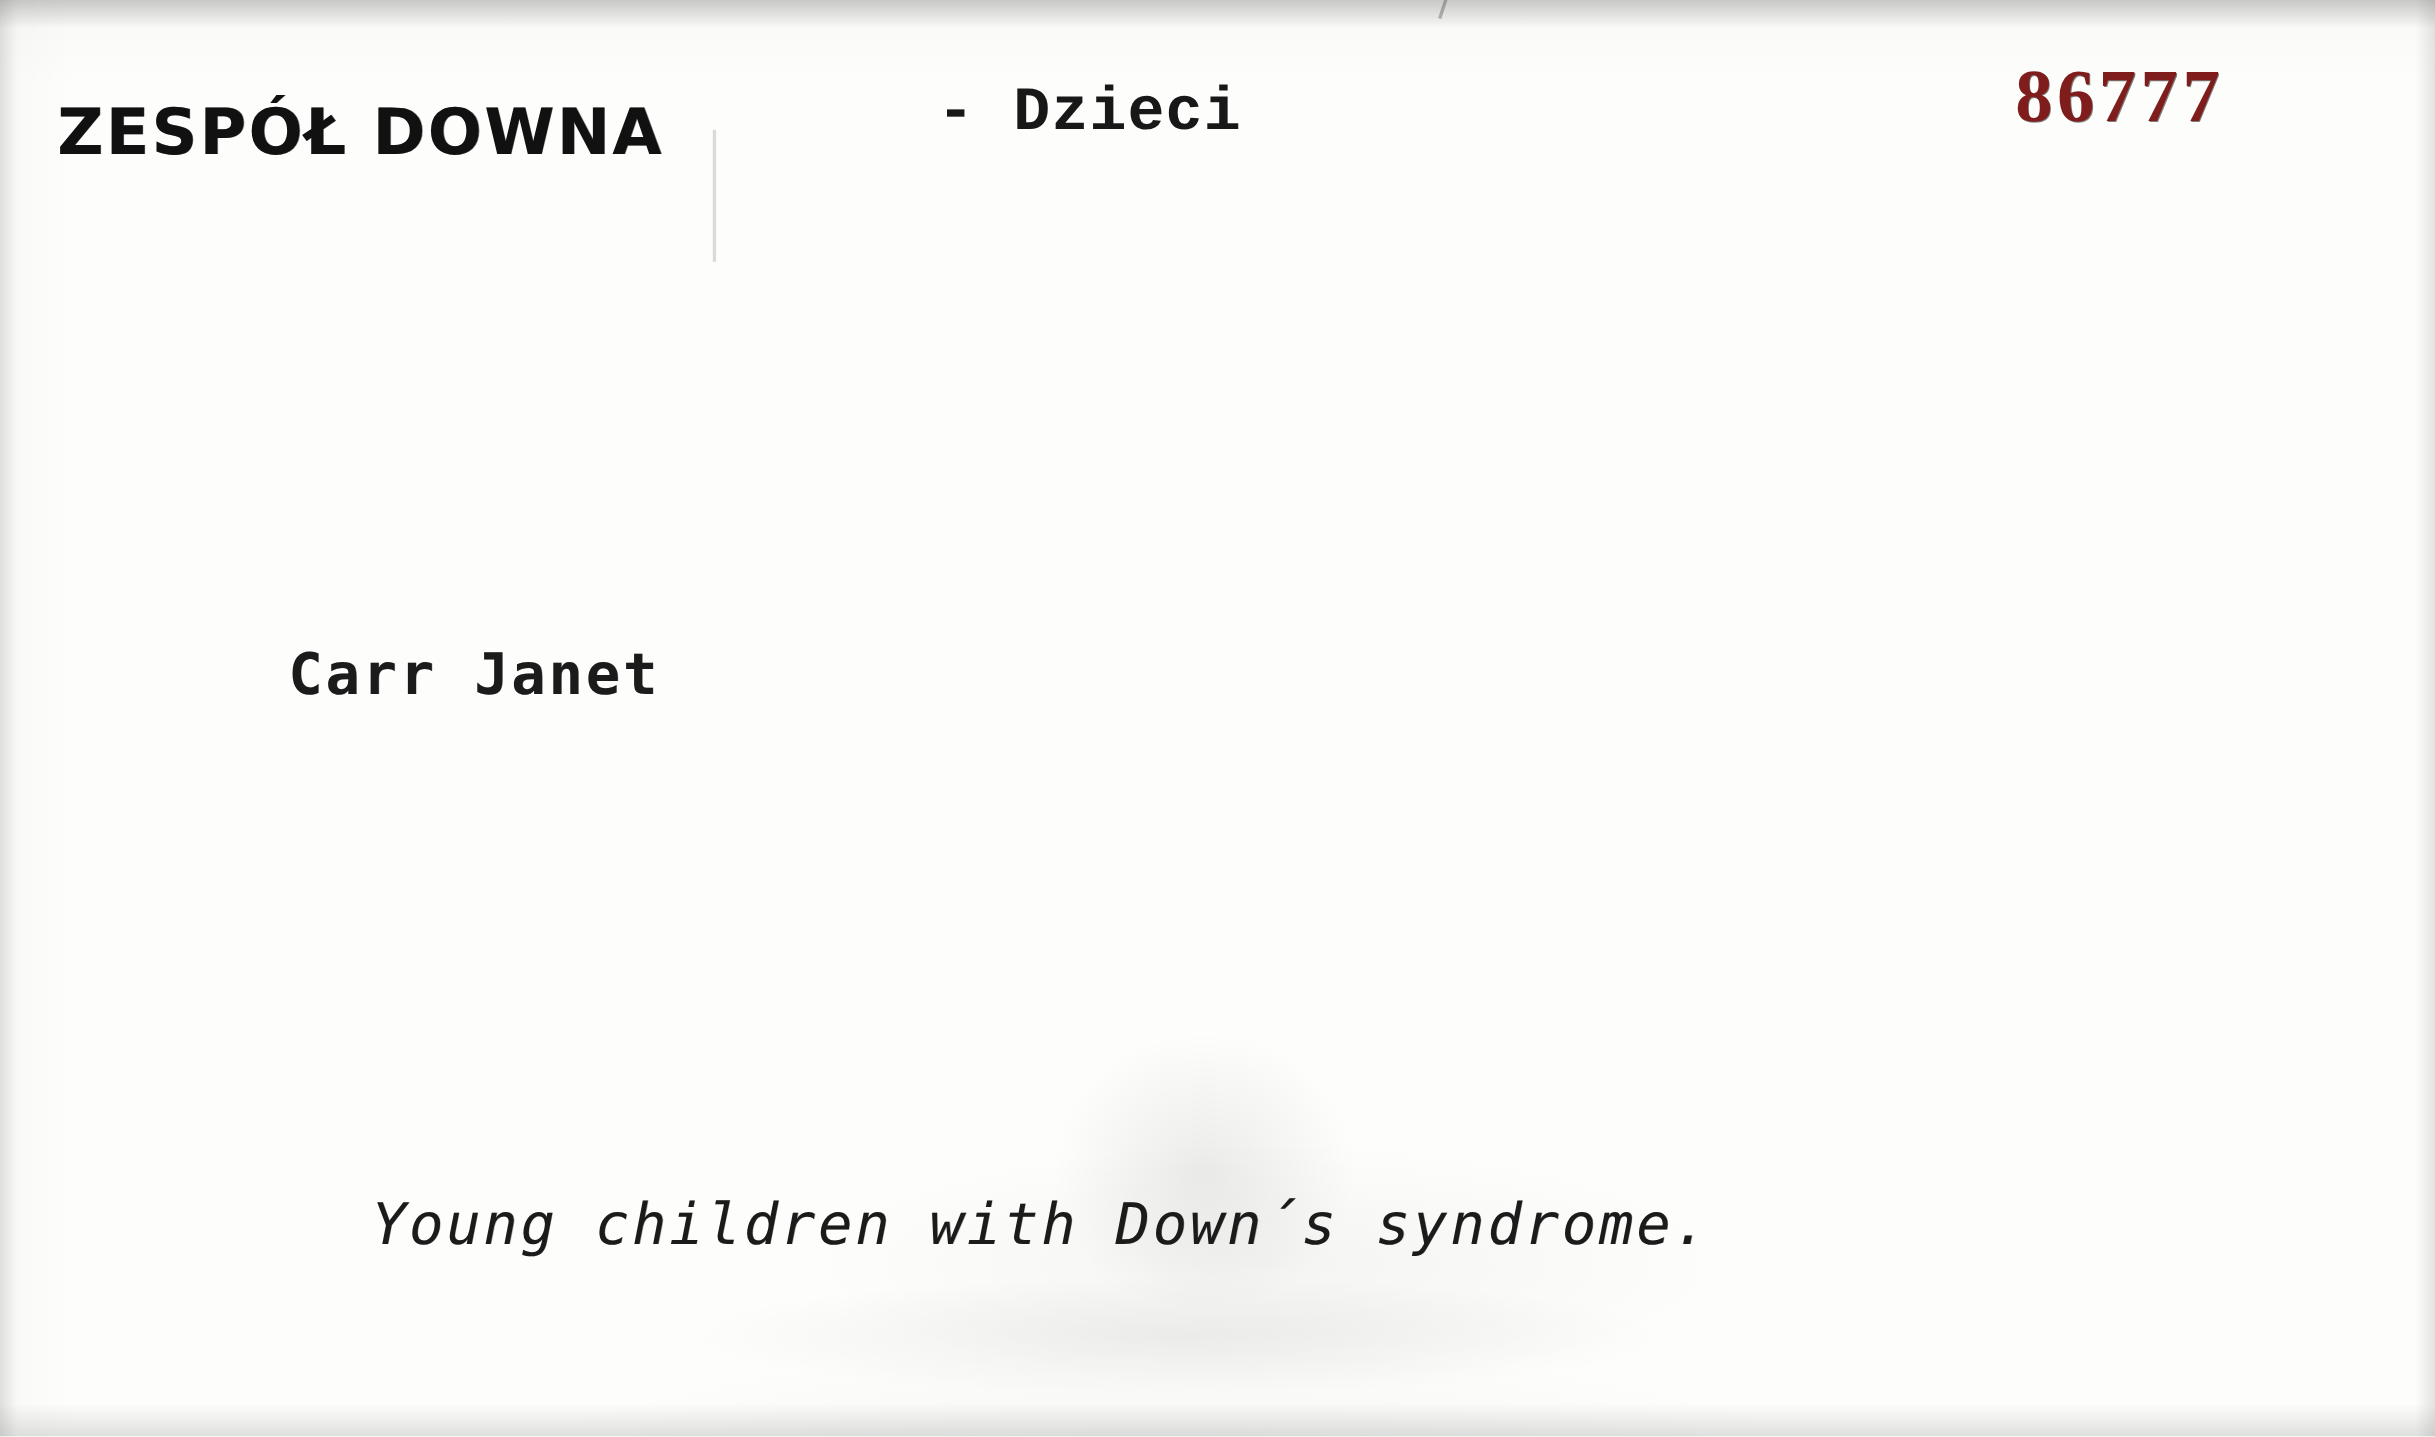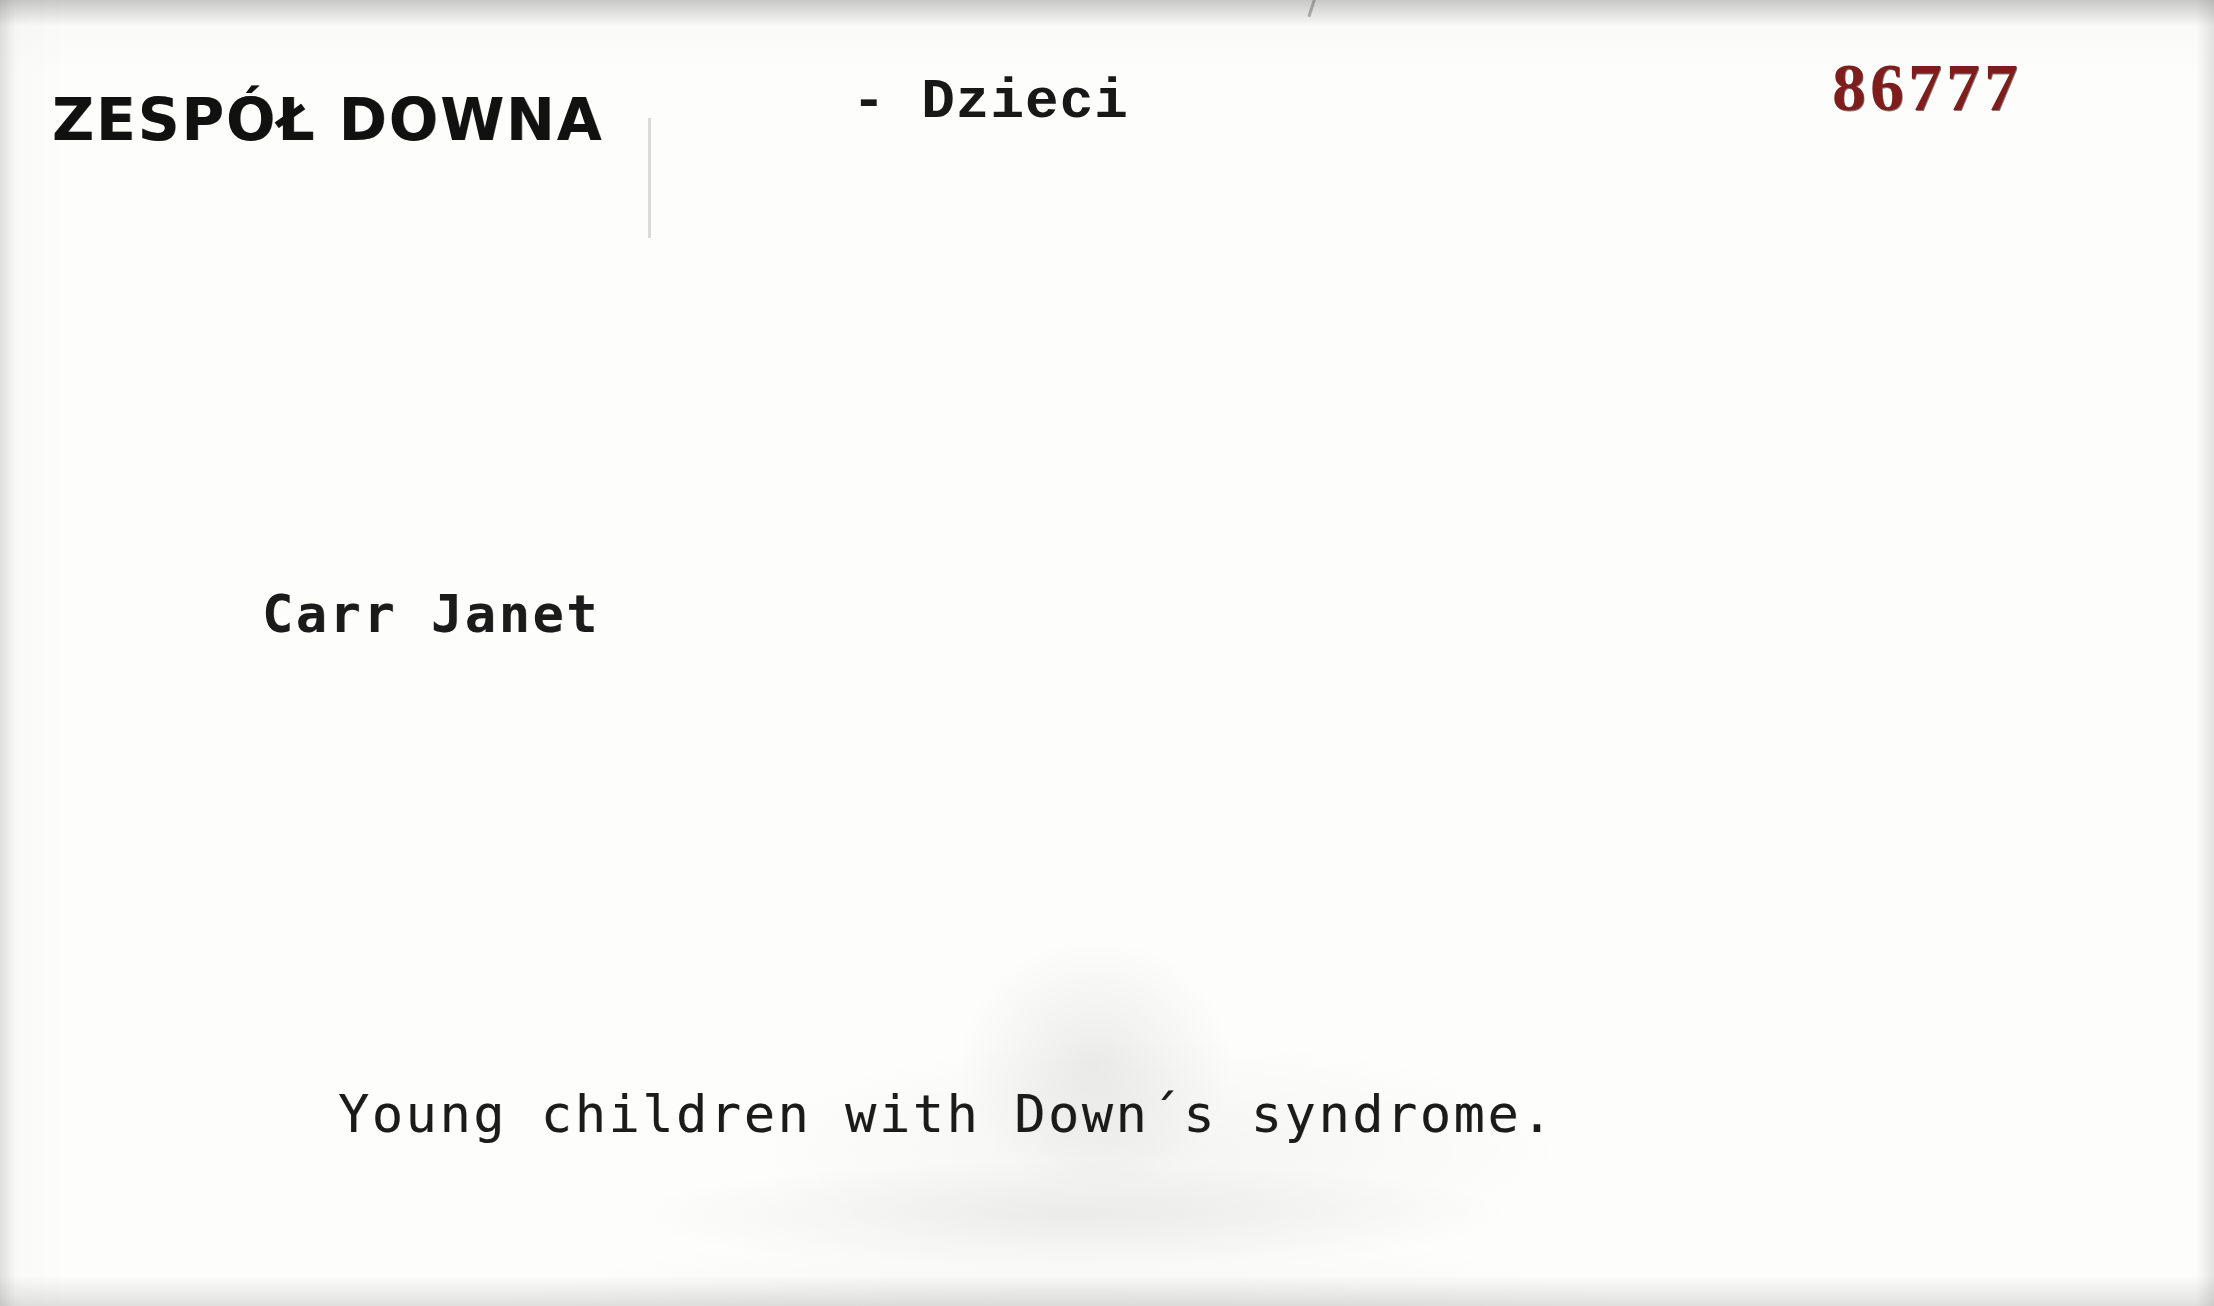--- a/index.html
+++ b/index.html
@@ -172,6 +172,7 @@
   .title-block { }
   .indent {
     padding-left: 76px;
+    font-style: italic;
   }
 </style>
 </head>

